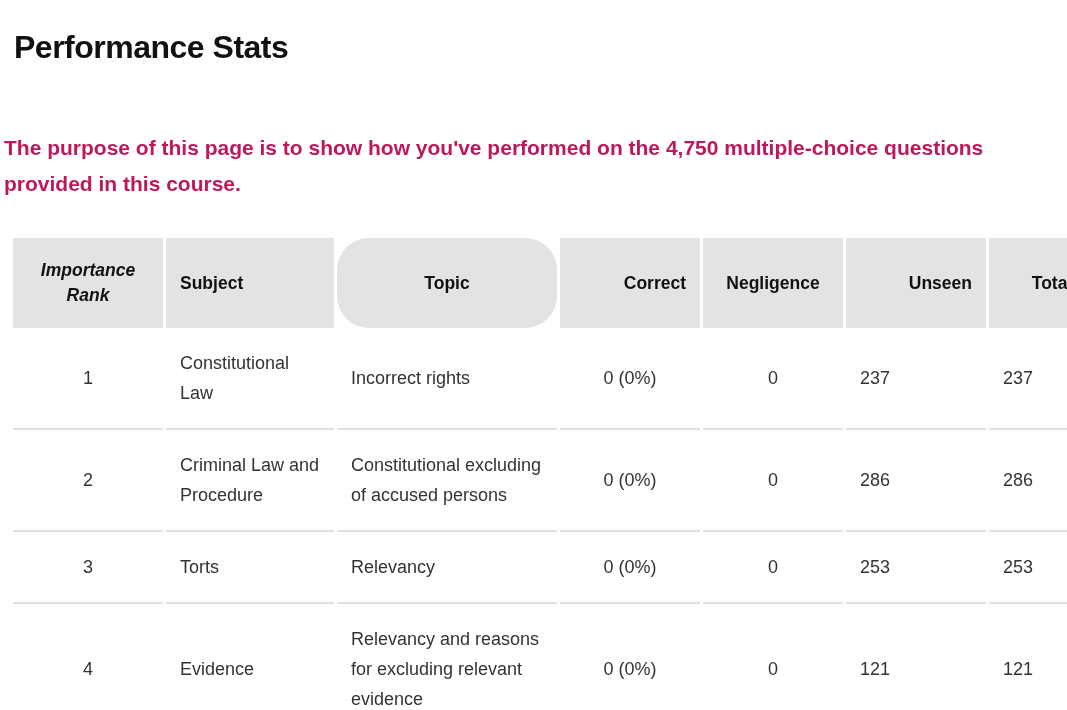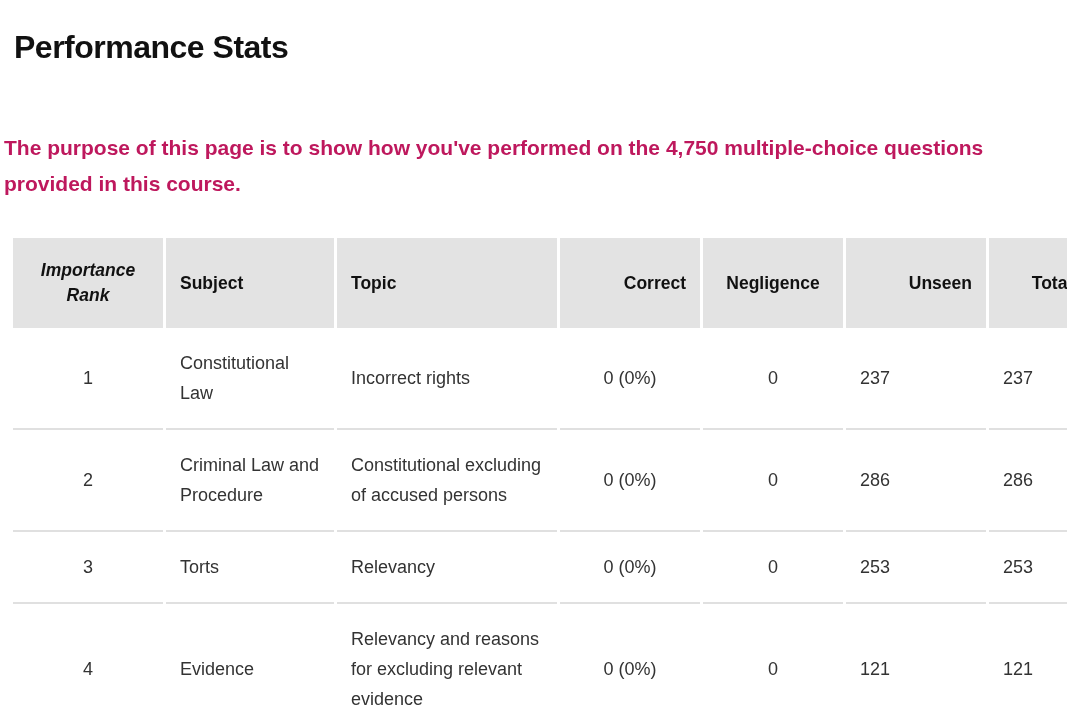--- a/index.html
+++ b/index.html
@@ -75,7 +75,8 @@
   }
   th.col-topic {
     width: 192px;
-    text-align: left;
+    text-align: center;
+    border-radius: 32px;
   }
   th.col-correct { width: 112px; text-align: right; }
   th.col-incorrect { width: 112px; text-align: center; }

